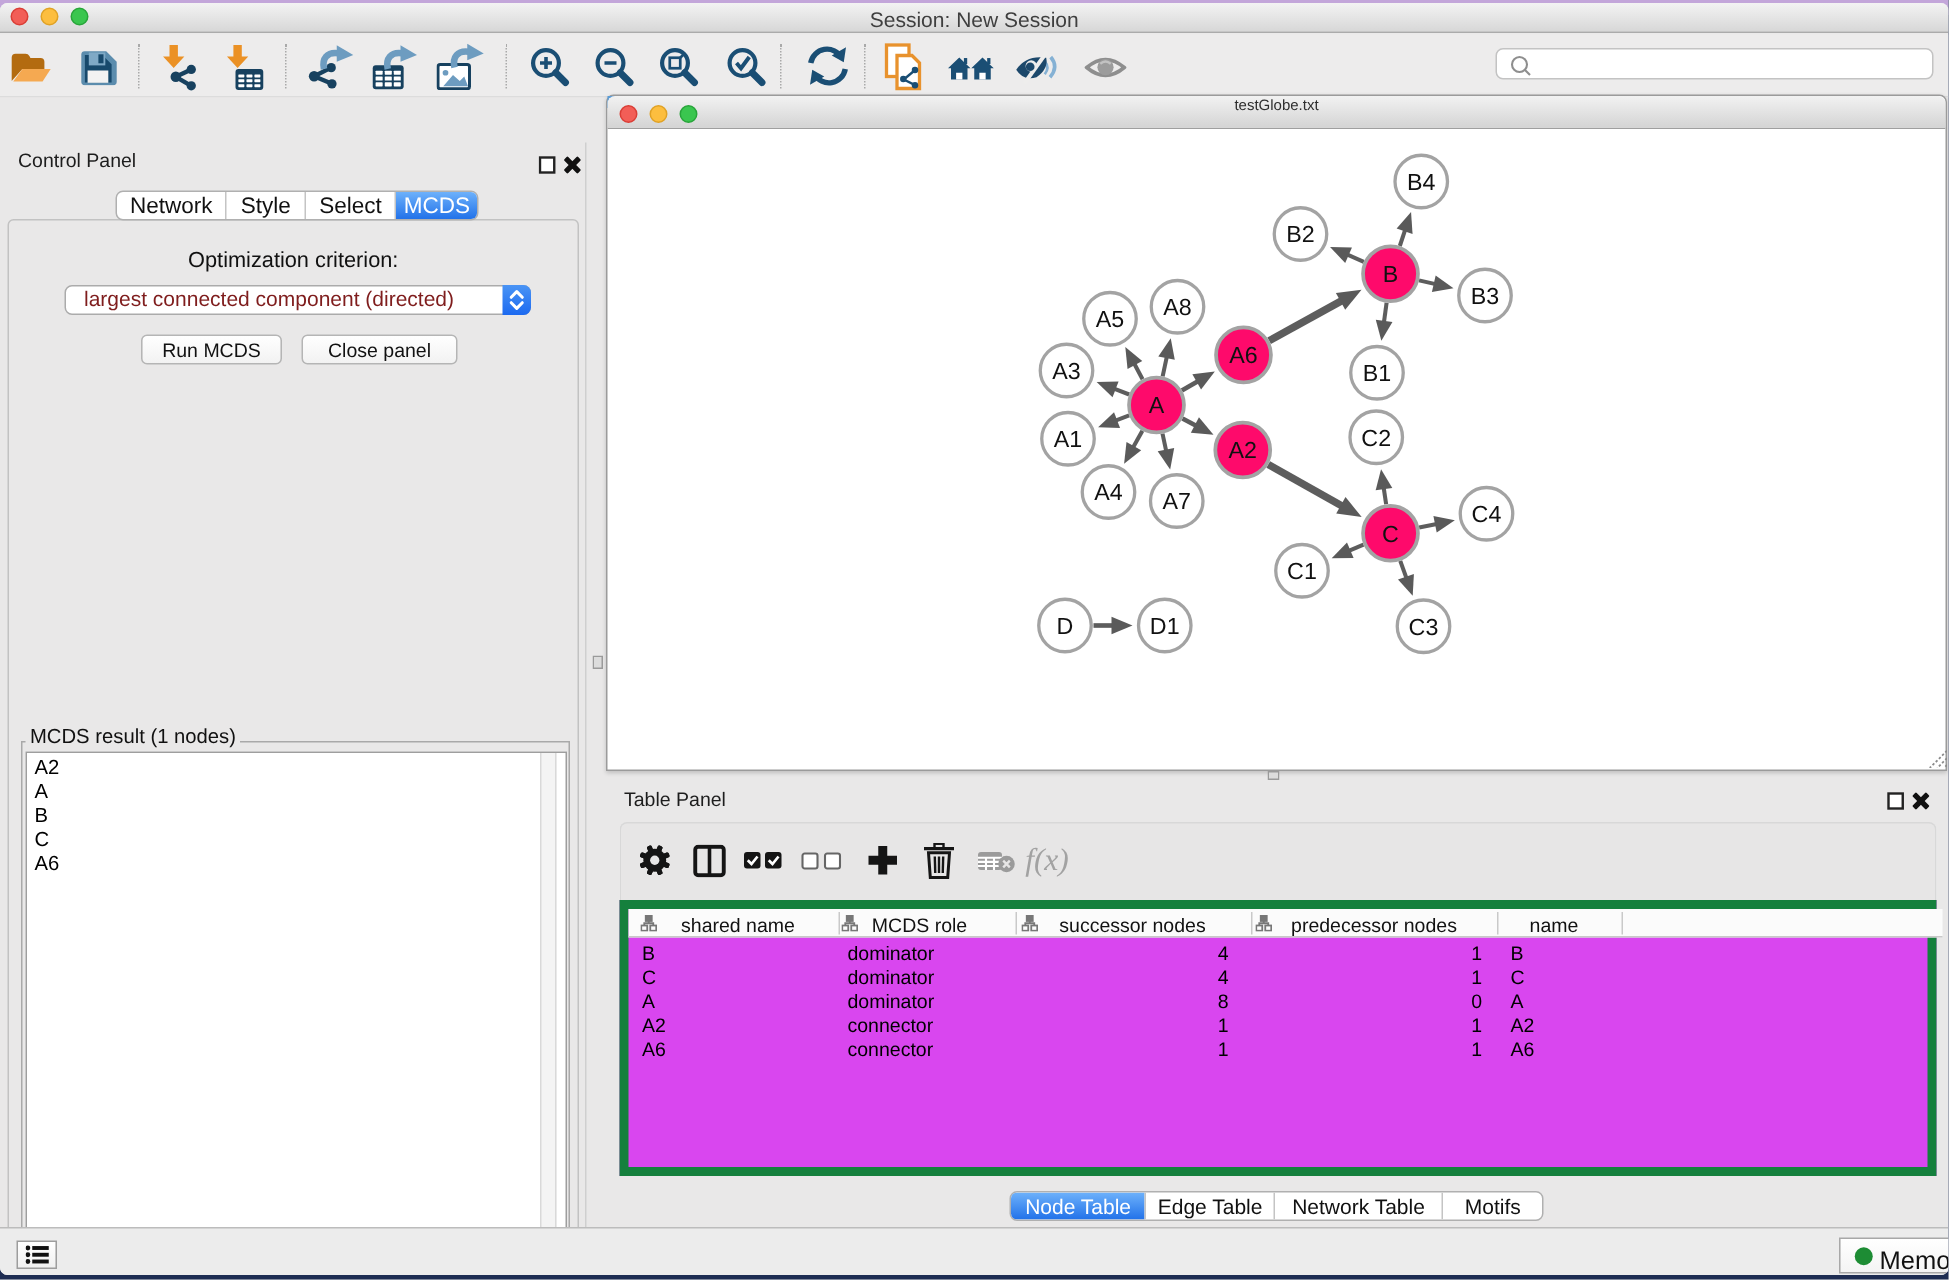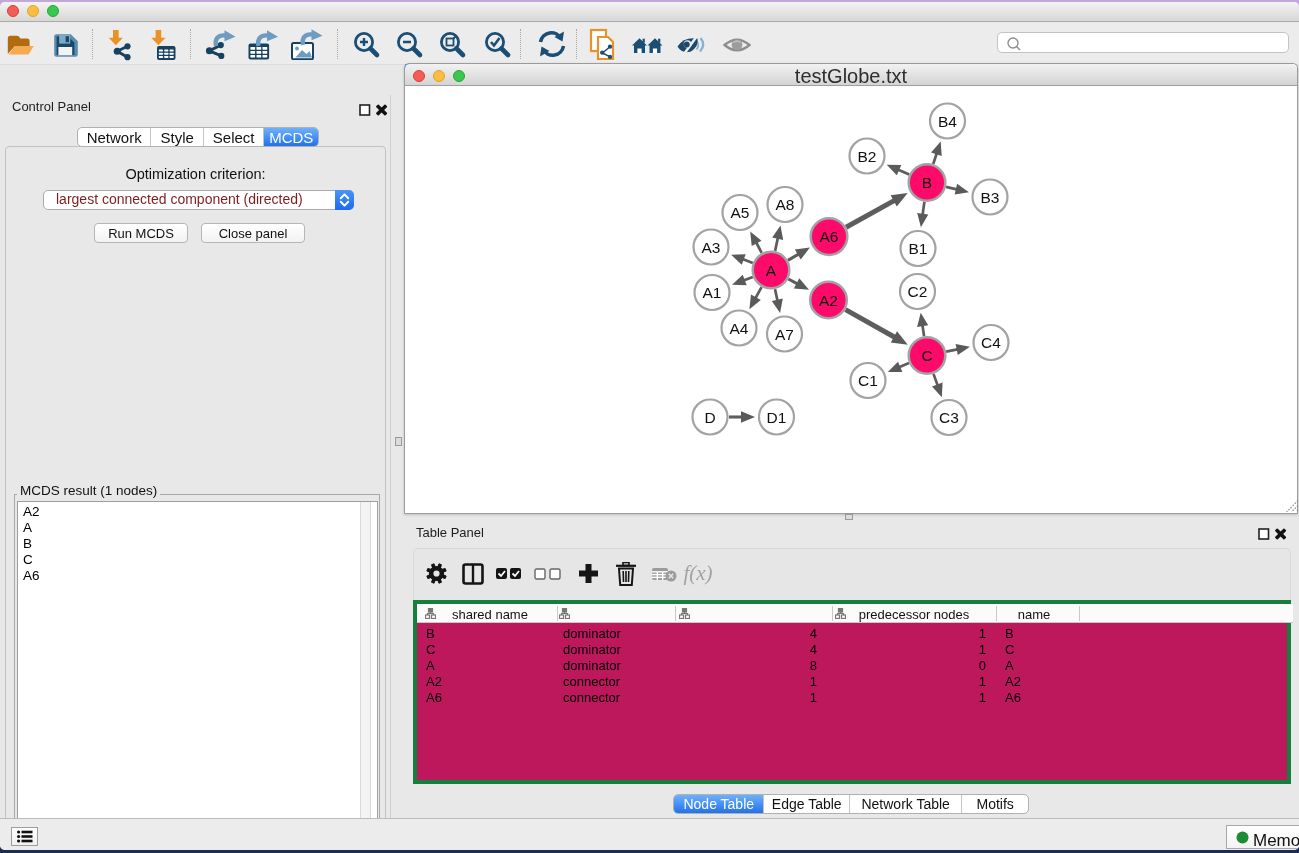--- a/index.html
+++ b/index.html
@@ -64,6 +64,7 @@
     <div class="abs tl" style="left:7px;background:#f25e57;border:0.5px solid #da3e36;"></div>
     <div class="abs tl" style="left:27px;background:#fcbe3f;border:0.5px solid #e0a225;"></div>
     <div class="abs tl" style="left:47px;background:#3ac64f;border:0.5px solid #28a53a;"></div>
+    <div class="abs" id="title">Session: New Session</div>
   </div>
   <div class="abs" id="toolbar">
     <svg class="abs" style="left:7px;top:10px" width="28" height="24" viewBox="0 0 28 24">

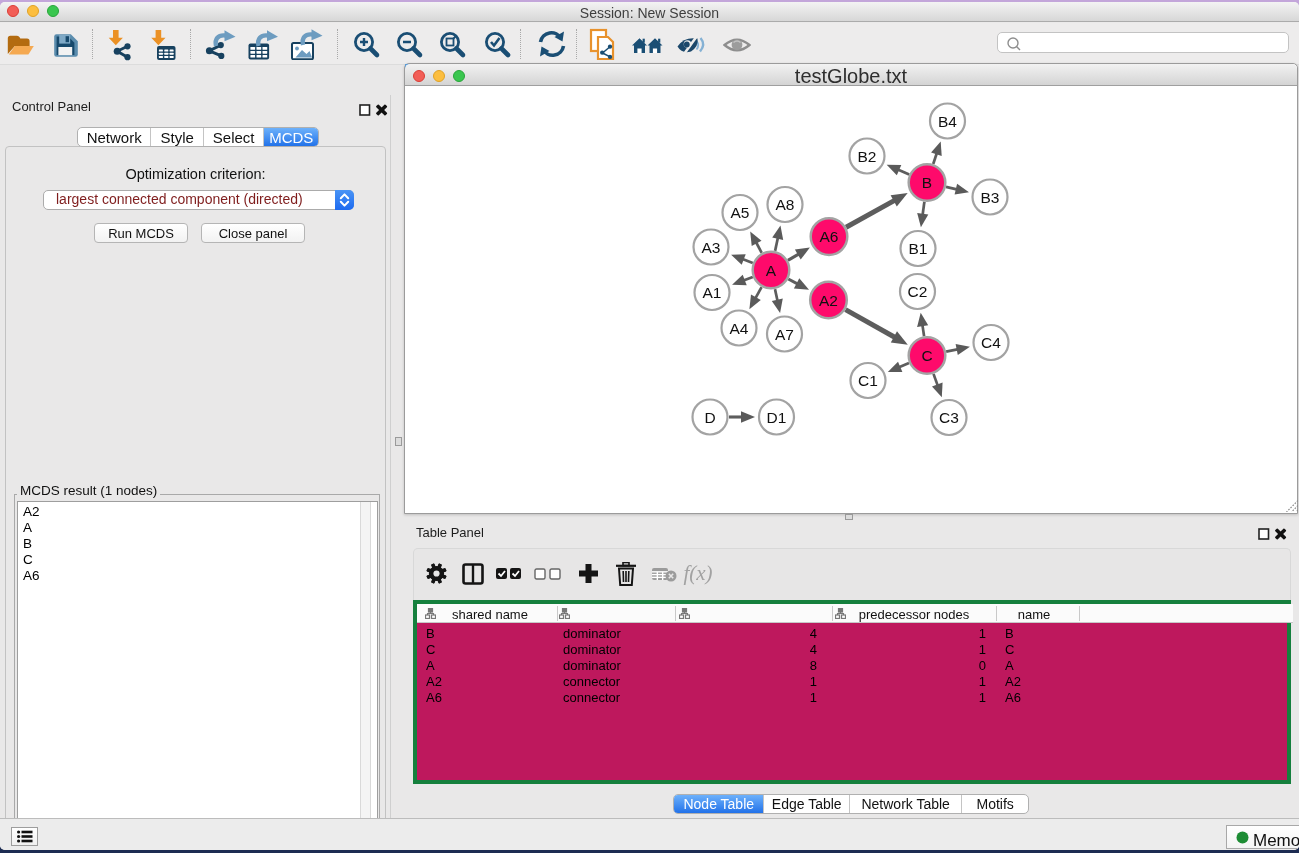--- a/index.html
+++ b/index.html
@@ -40,7 +40,7 @@
 #gwin { left:404px; top:-2px; width:894px; height:451px; background:#fff; border:1px solid #9b9b9b; border-radius:5px 5px 0 0; box-shadow:0 1px 3px rgba(0,0,0,0.18); }
 #gwin-tb { left:0; top:0; width:100%; height:22px; background:linear-gradient(#f2f2f2,#d4d4d4); border-bottom:1px solid #9f9f9f; border-radius:5px 5px 0 0; }
 .tl2 { border-radius:50%; width:12px; height:12px; top:6px; }
-#gwin-title { width:100%; top:1px; text-align:center; font-size:20px; color:#2e2e2e; }
+#gwin-title { width:100%; top:1px; text-align:center; font-size:10px; color:#2e2e2e; }
 
 #tpanel { left:392px; top:447px; width:907px; height:306px; }
 #tp-title { left:24px; top:13px; font-size:13px; color:#1d1d1d; }

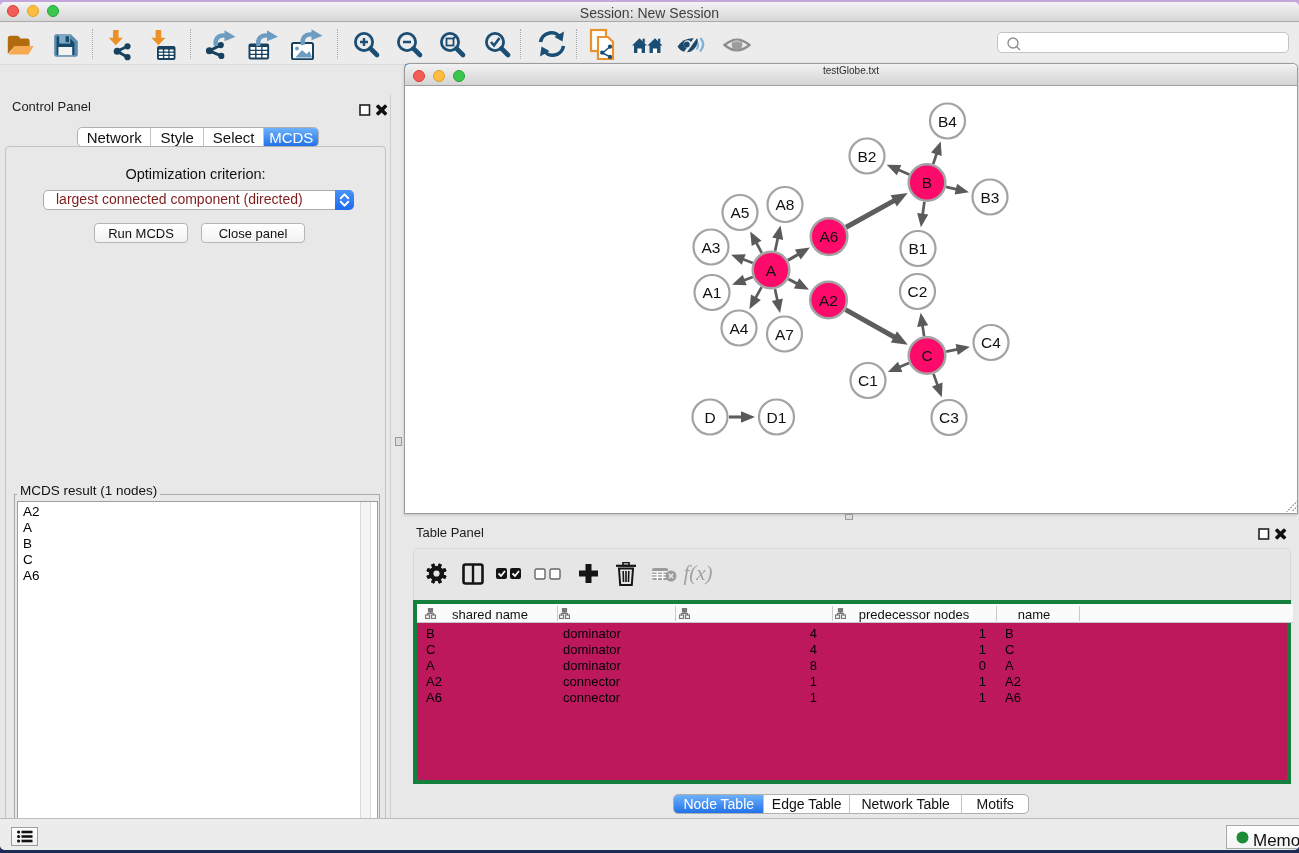--- a/index.html
+++ b/index.html
@@ -45,7 +45,7 @@
 #tpanel { left:392px; top:447px; width:907px; height:306px; }
 #tp-title { left:24px; top:13px; font-size:13px; color:#1d1d1d; }
 #tp-toolbar { left:21px; top:36px; width:878px; height:52px; background:#e7e6e6; border:1px solid #d8d8d8; border-radius:5px 5px 0 0; border-bottom:none; }
-#tbl { left:21px; top:88px; width:878px; height:184px; background:#be185d; border:4px solid #15803d; }
+#tbl { left:21px; top:88px; width:878px; height:184px; background:#d946ef; border:6px solid #15803d; }
 #tbl-head { left:0; top:0; width:876px; height:19px; background:#fbfbfb; border-bottom:1px solid #c8c8c8; font-size:13px; color:#111; }
 #tbl-head .hsep { top:2px; width:0; height:15px; border-left:1px solid #c9c9c9; }
 .hlabel { top:3px; }

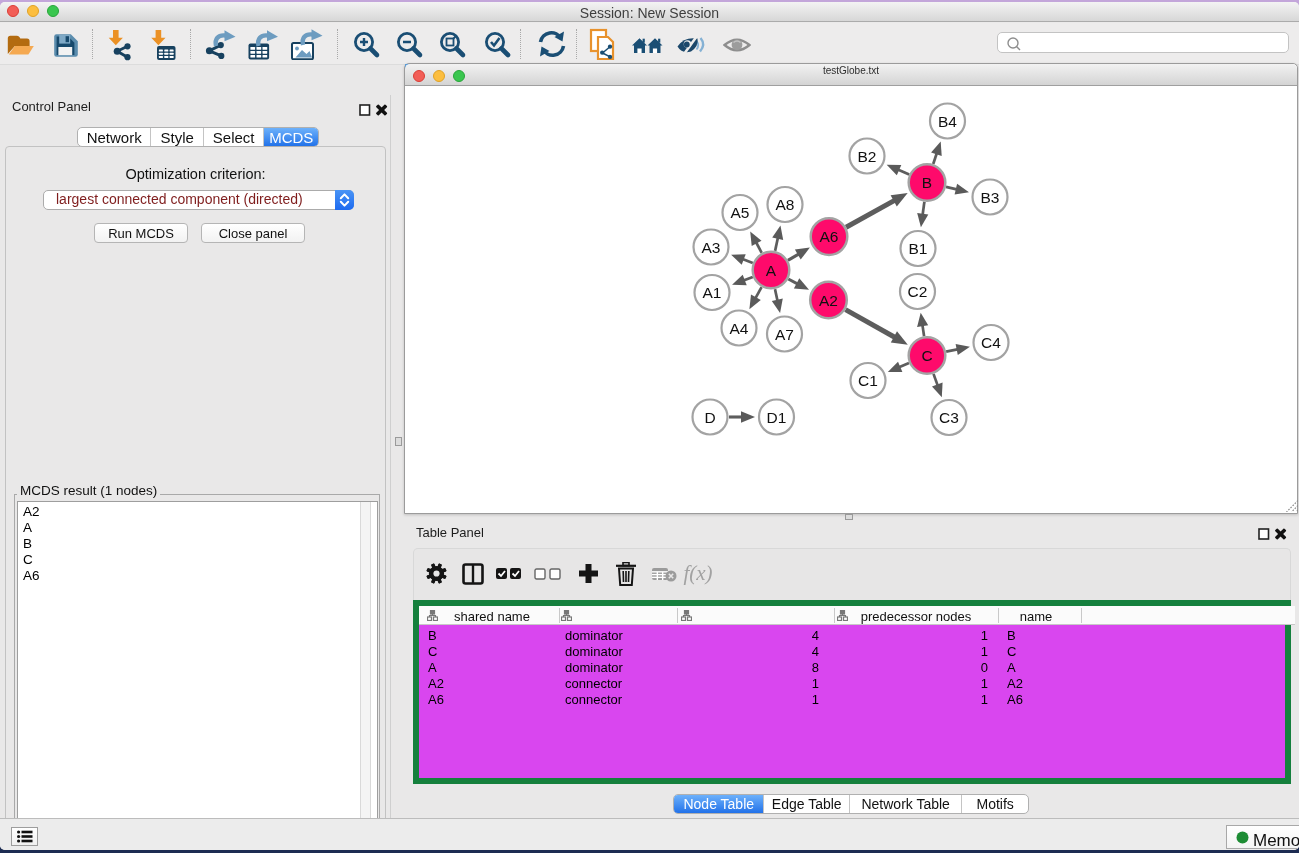--- a/index.html
+++ b/index.html
@@ -362,6 +362,7 @@
                 <path d="M5.5 4 v1.5 M2.5 7 v-1.5 h6 v1.5"></path>
               </g>
             </svg>
+<div class="abs hlabel" style="left:0;width:388px;text-align:center">MCDS role</div>
 <svg class="abs" style="left:262px;top:4px" width="11" height="11" viewBox="0 0 11 11">
               <g stroke="#777" fill="none" stroke-width="1.2">
                 <rect x="3.5" y="0.5" width="4" height="3.5" fill="#777"></rect>

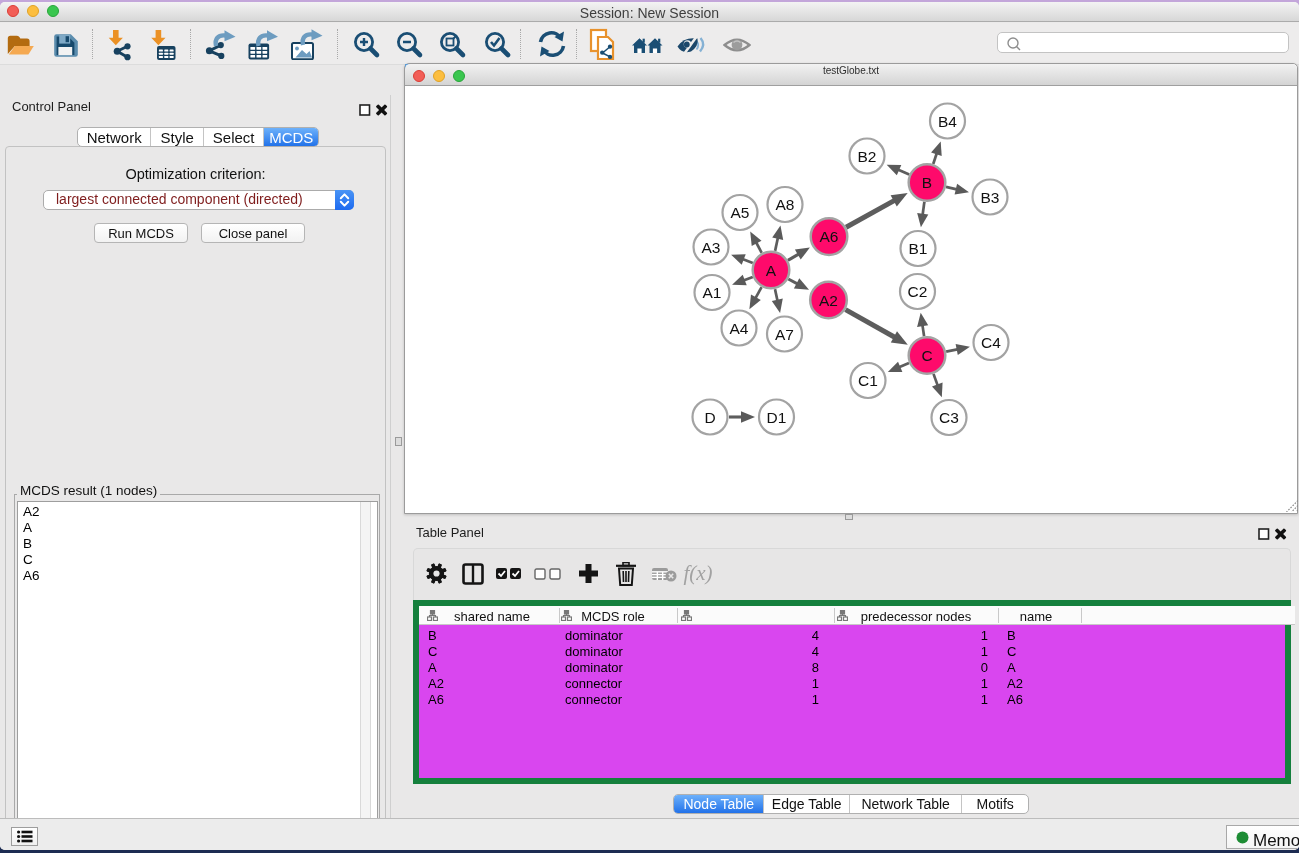--- a/index.html
+++ b/index.html
@@ -371,6 +371,7 @@
                 <path d="M5.5 4 v1.5 M2.5 7 v-1.5 h6 v1.5"></path>
               </g>
             </svg>
+<div class="abs hlabel" style="left:0;width:672px;text-align:center">successor nodes</div>
 <svg class="abs" style="left:418px;top:4px" width="11" height="11" viewBox="0 0 11 11">
               <g stroke="#777" fill="none" stroke-width="1.2">
                 <rect x="3.5" y="0.5" width="4" height="3.5" fill="#777"></rect>

